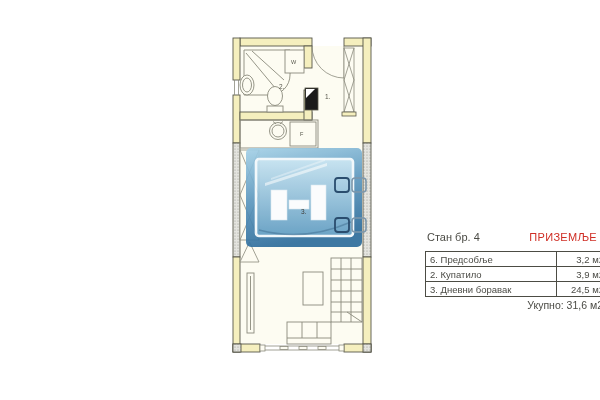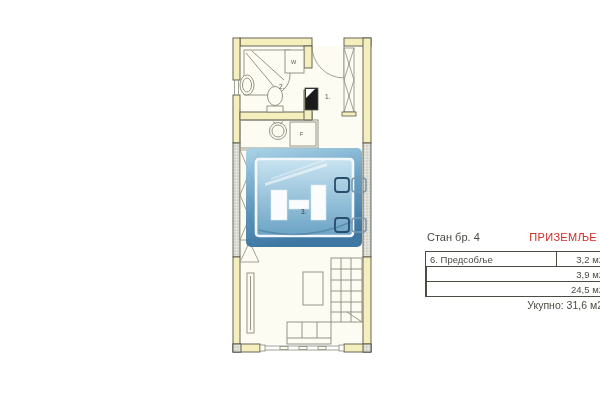--- a/index.html
+++ b/index.html
@@ -191,6 +191,7 @@
       <span class="val">3,2 м2</span>
     </div>
     <div class="area-row">
+      <span class="nm">2. Купатило</span>
       <span class="val">3,9 м2</span>
     </div>
     <div class="area-row">

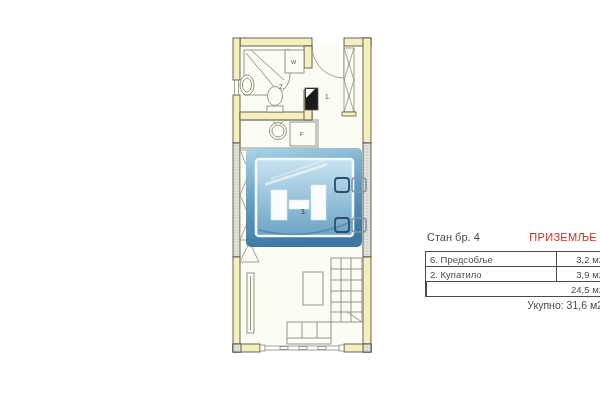--- a/index.html
+++ b/index.html
@@ -195,6 +195,7 @@
       <span class="val">3,9 м2</span>
     </div>
     <div class="area-row">
+      <span class="nm">3. Дневни боравак</span>
       <span class="val">24,5 м2</span>
     </div>
   </div>

